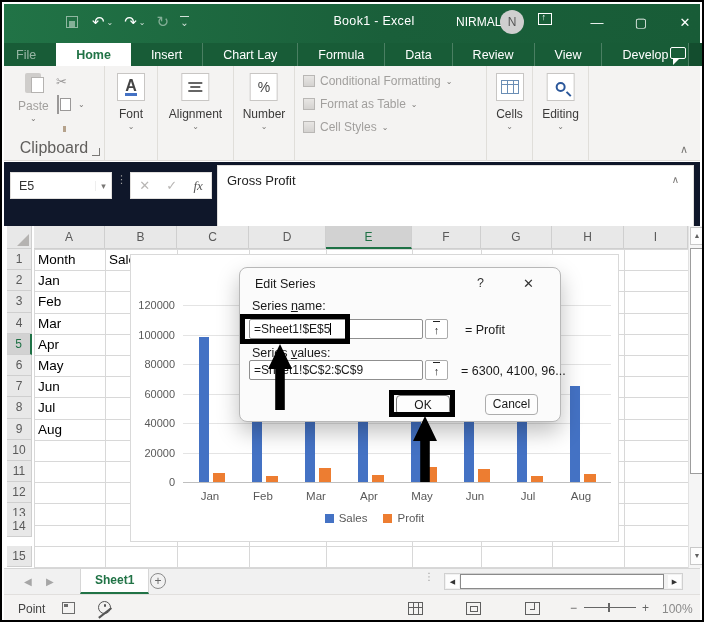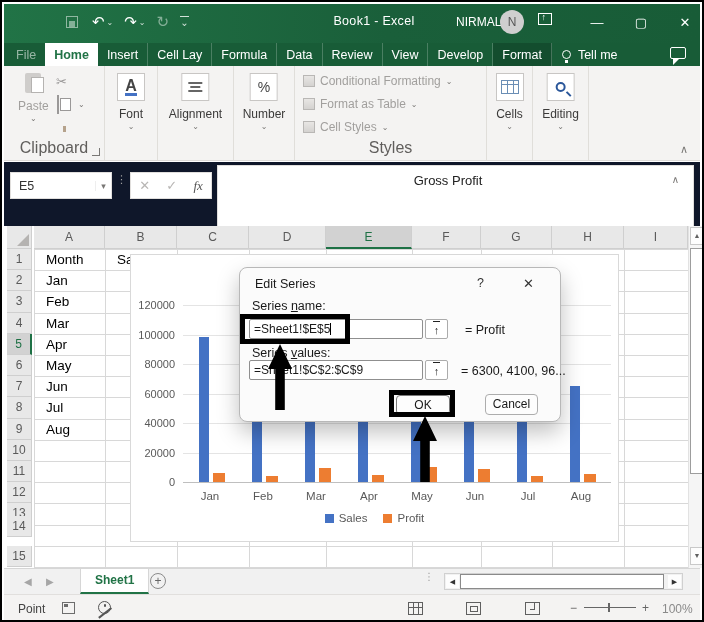--- a/index.html
+++ b/index.html
@@ -22,7 +22,7 @@
   #ribbon-display-icon::after{content:"↑";position:absolute;left:2.5px;top:-2px;font-size:9px;}
   
   #tabrow{left:2px;top:41px;right:2px;height:23px;background:#185c37;display:flex;align-items:stretch;color:#fff;font-size:12.5px;}
-  .rtab{padding:0 9px;display:flex;align-items:center;border-right:1px solid rgba(255,255,255,.22);white-space:nowrap;}
+  .rtab{padding:0 20px;display:flex;align-items:center;border-right:1px solid rgba(255,255,255,.22);white-space:nowrap;}
   .rtab.file{color:rgba(255,255,255,.55);border-right:none;padding-left:12px;}
   .rtab.sel{background:#fff;color:#217346;font-weight:bold;border-right:none;}
   .rtab.ctx{background:#134d2e;}

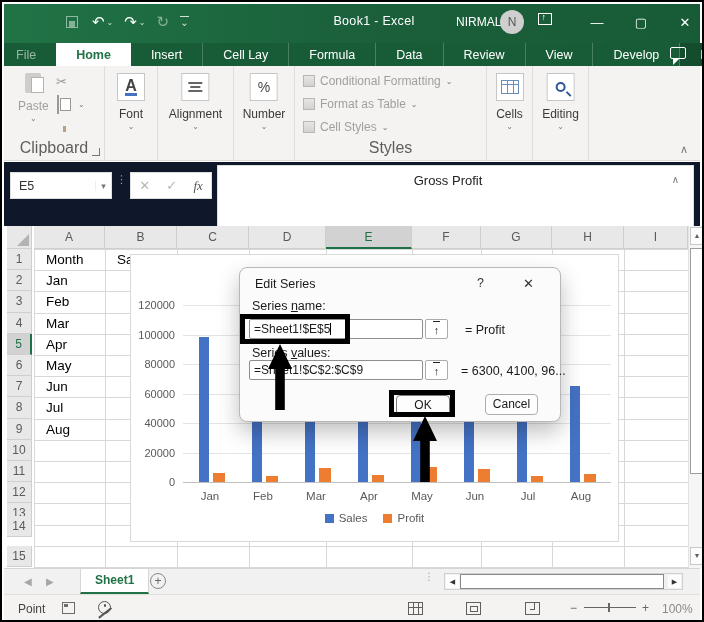--- a/index.html
+++ b/index.html
@@ -178,7 +178,7 @@
         <span class="rtab file">File</span>
         <span class="rtab sel">Home</span>
         <span class="rtab">Insert</span>
-        <span class="rtab">Cell Lay</span>
+        <span class="rtab">Chart Lay</span>
         <span class="rtab">Formula</span>
         <span class="rtab">Data</span>
         <span class="rtab">Review</span>

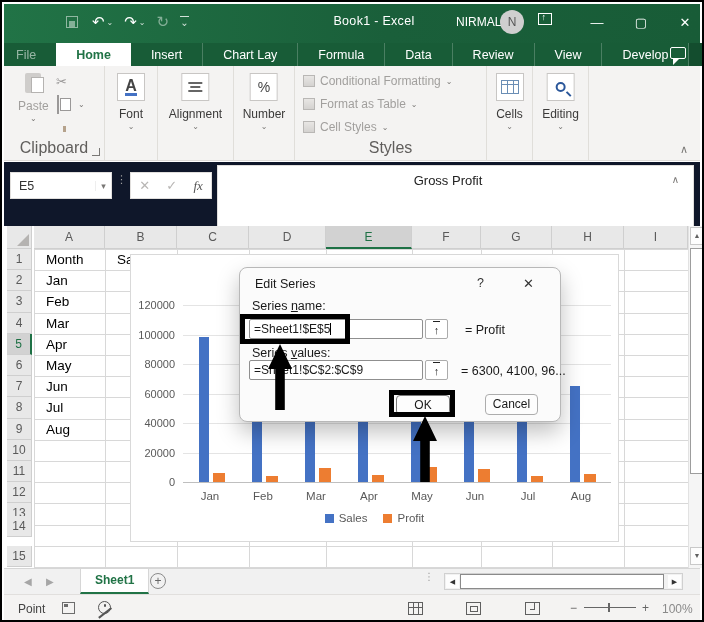--- a/index.html
+++ b/index.html
@@ -250,7 +250,6 @@
         <span>Cell Styles</span>
           <span class="chev">⌄</span>
       </div>
-      <div class="glabel">Styles</div>
     </div>
     <div class="rgroup" style="width:46px;">
       <div class="bigbtn">

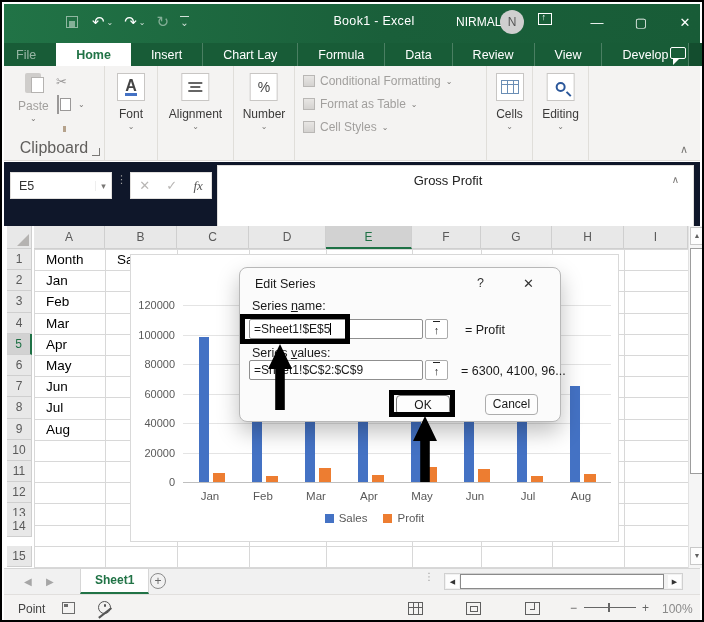--- a/index.html
+++ b/index.html
@@ -68,7 +68,7 @@
   #fxbtns{left:126px;top:10px;width:82px;height:27px;background:#fff;border:1px solid #e1dfdd;display:flex;align-items:center;justify-content:space-around;}
   #fxbtns .fb{color:#b8b6b4;font-size:13px;}
   #fxbtns .fx{color:#555;font-style:italic;font-size:13px;font-family:"Liberation Serif",serif;}
-  #formula-input{left:213px;top:3px;right:6px;height:72px;background:#fff;border:1px solid #e1dfdd;font-size:13px;color:#222;padding:7px 24px 0 9px;text-align:center;}
+  #formula-input{left:213px;top:3px;right:6px;height:72px;background:#fff;border:1px solid #e1dfdd;font-size:13px;color:#222;padding:7px 24px 0 9px;}
   #fx-expand{position:absolute;right:14px;top:8px;color:#797775;font-size:10px;}
   
   #grid{left:2px;top:224px;right:2px;height:342px;background:#fff;}

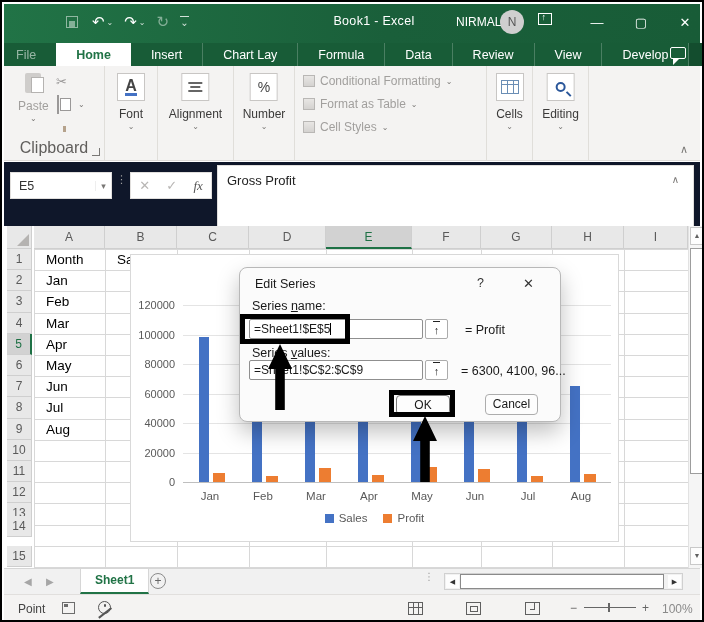--- a/index.html
+++ b/index.html
@@ -80,7 +80,7 @@
   #selall::after{content:"";position:absolute;right:2px;bottom:2px;border:6px solid transparent;border-bottom-color:#b5b3b1;border-right-color:#b5b3b1;}
   .vline{position:absolute;width:1px;background:#d8d8d8;}
   .hline{position:absolute;height:1px;background:#d8d8d8;}
-  .cell{position:absolute;font-size:13.5px;color:#000;padding-left:12px;white-space:nowrap;overflow:hidden;}
+  .cell{position:absolute;font-size:13.5px;color:#000;padding-left:4px;white-space:nowrap;overflow:hidden;}
   
   #chart{left:128px;top:252px;width:489px;height:288px;background:#fff;border:1px solid #d9d9d9;z-index:5;}
   .ylab{position:absolute;width:42px;text-align:right;font-size:11px;color:#595959;}

